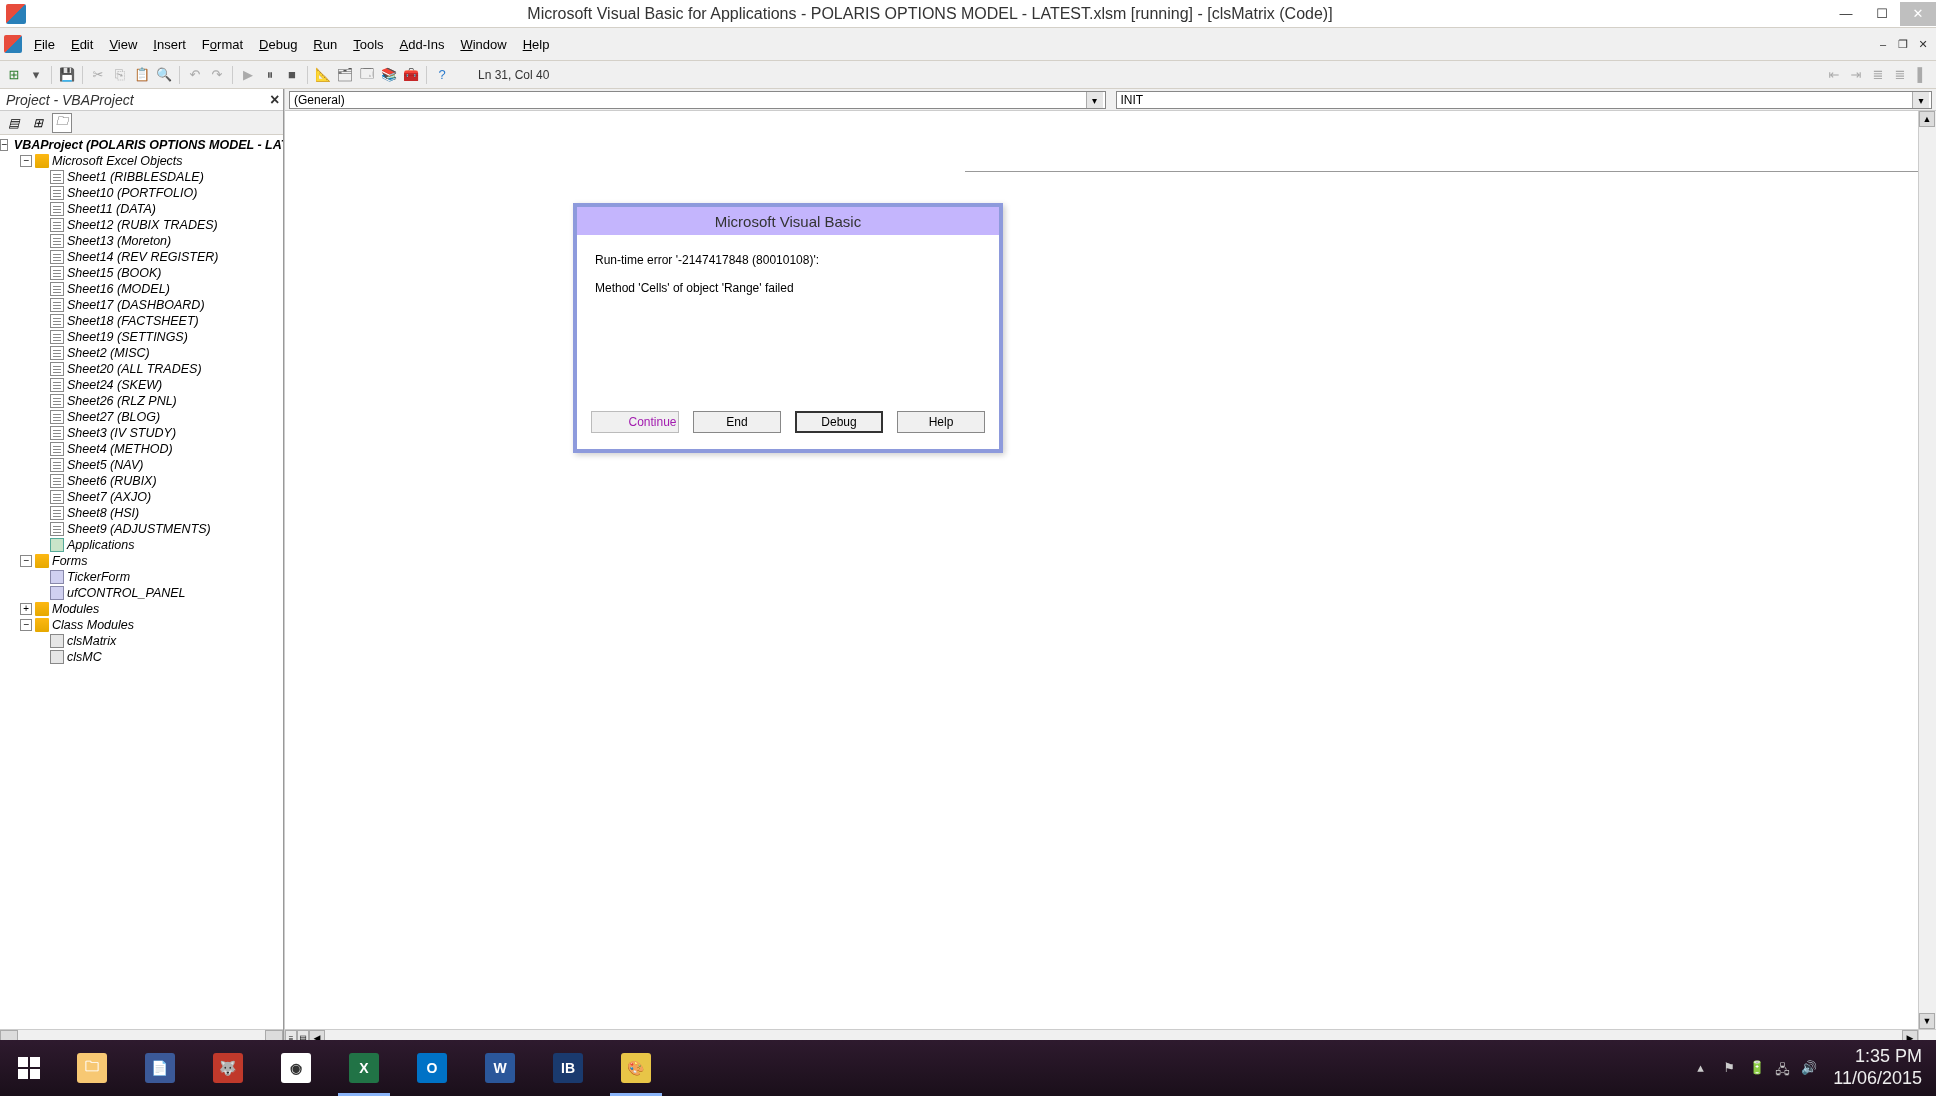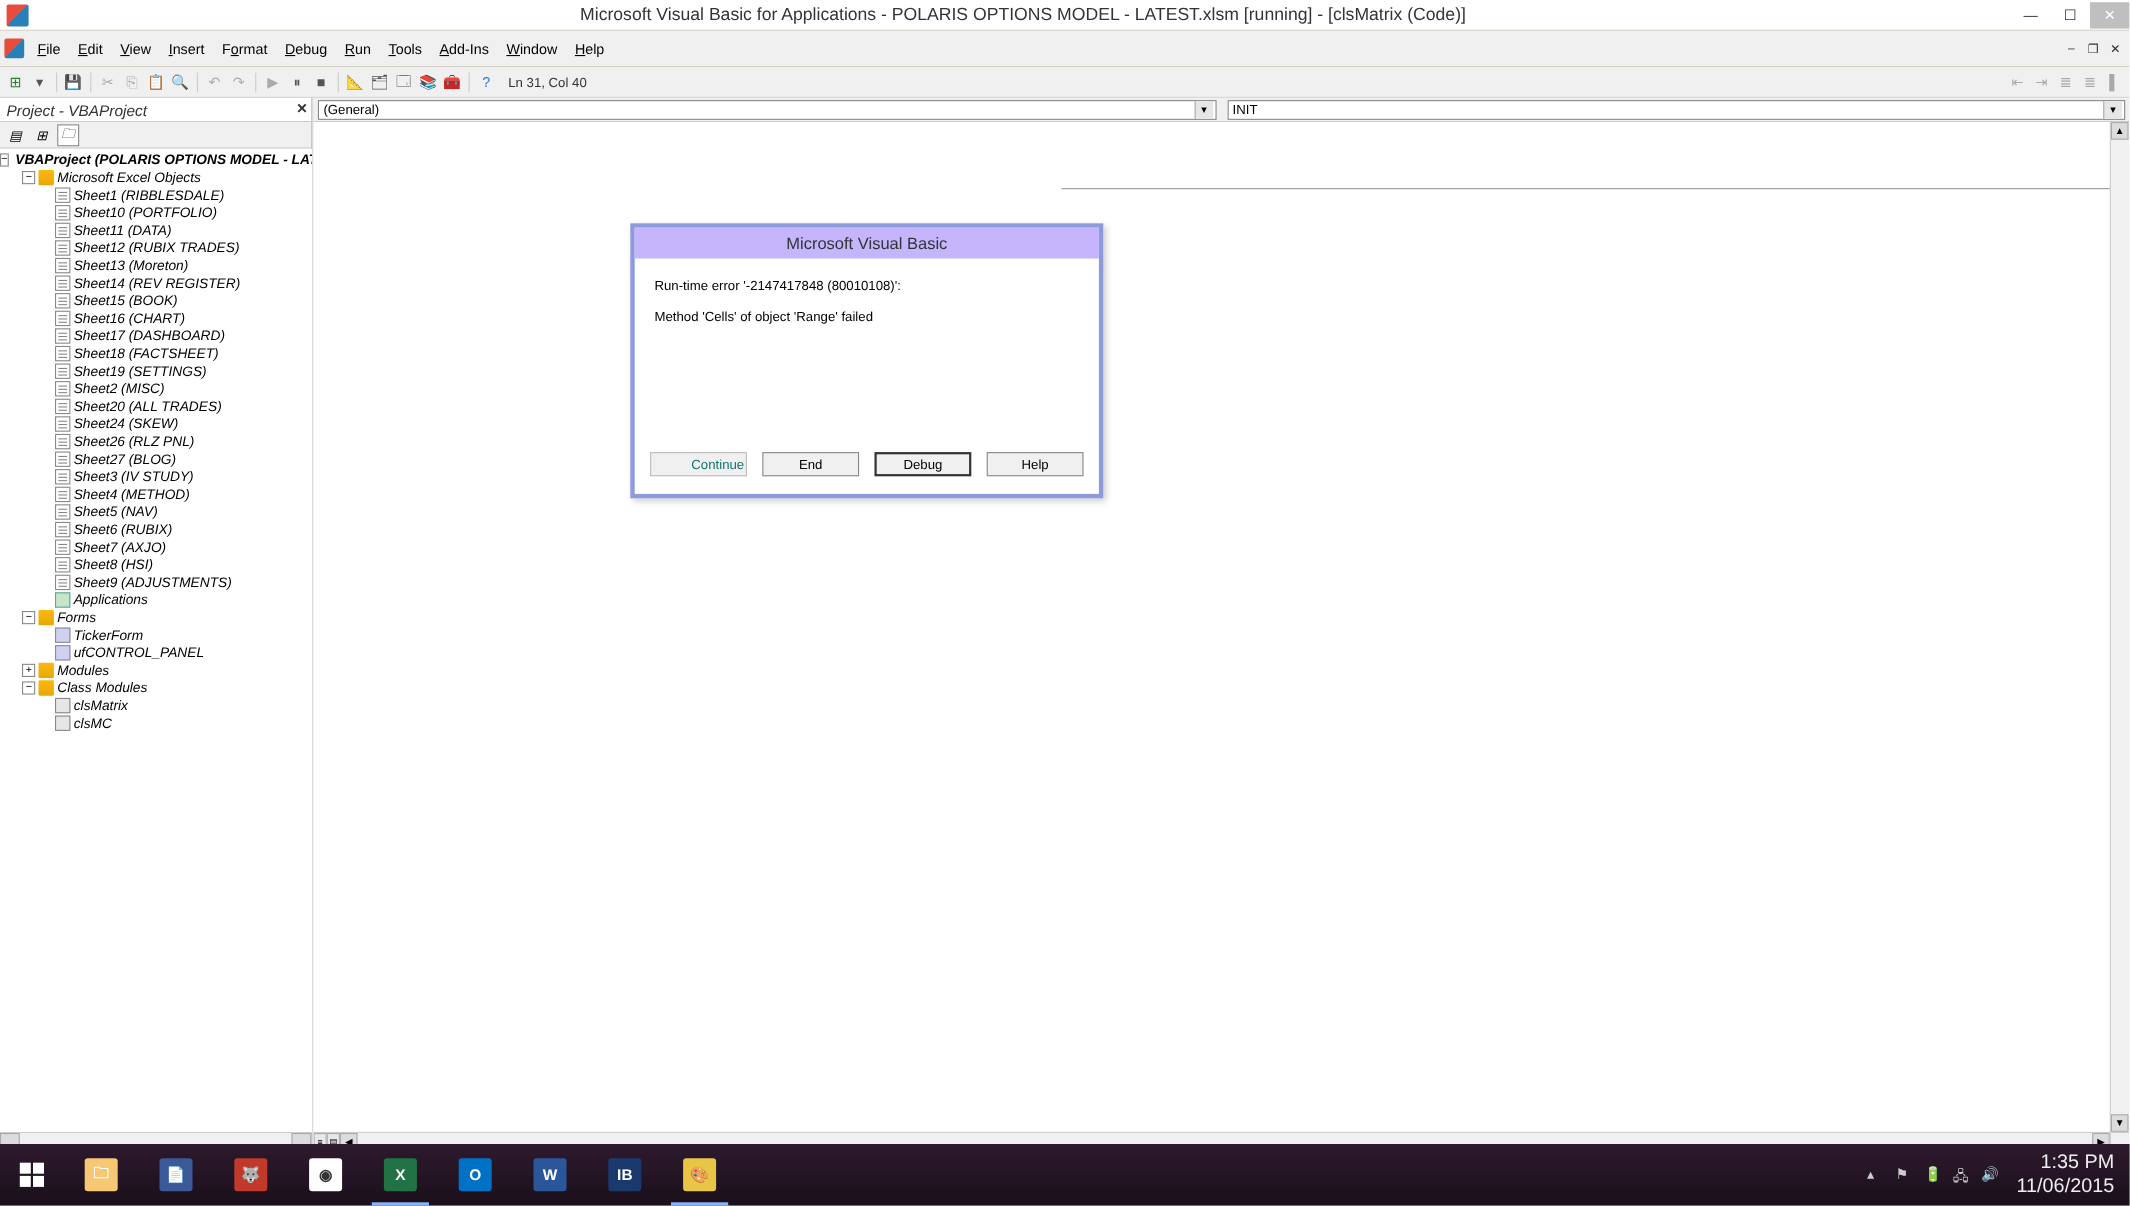--- a/index.html
+++ b/index.html
@@ -24,7 +24,7 @@
 .tb-btn.excel { color:#2a7a2a; }
 .tb-btn.disabled { color:#aaa; }
 .tb-sep { width:1px; height:18px; background:#ccc; margin:0 3px; }
-.tb-status { margin-left: 8px; color:#333; font-size:12px; }
+.tb-status { margin-left: 24px; color:#333; font-size:12px; }
 .toolbar-right { margin-left: auto; display:flex; align-items:center; gap:2px; }
 
 .workspace { display: flex; height: calc(1040px - 28px - 26px - 28px); }

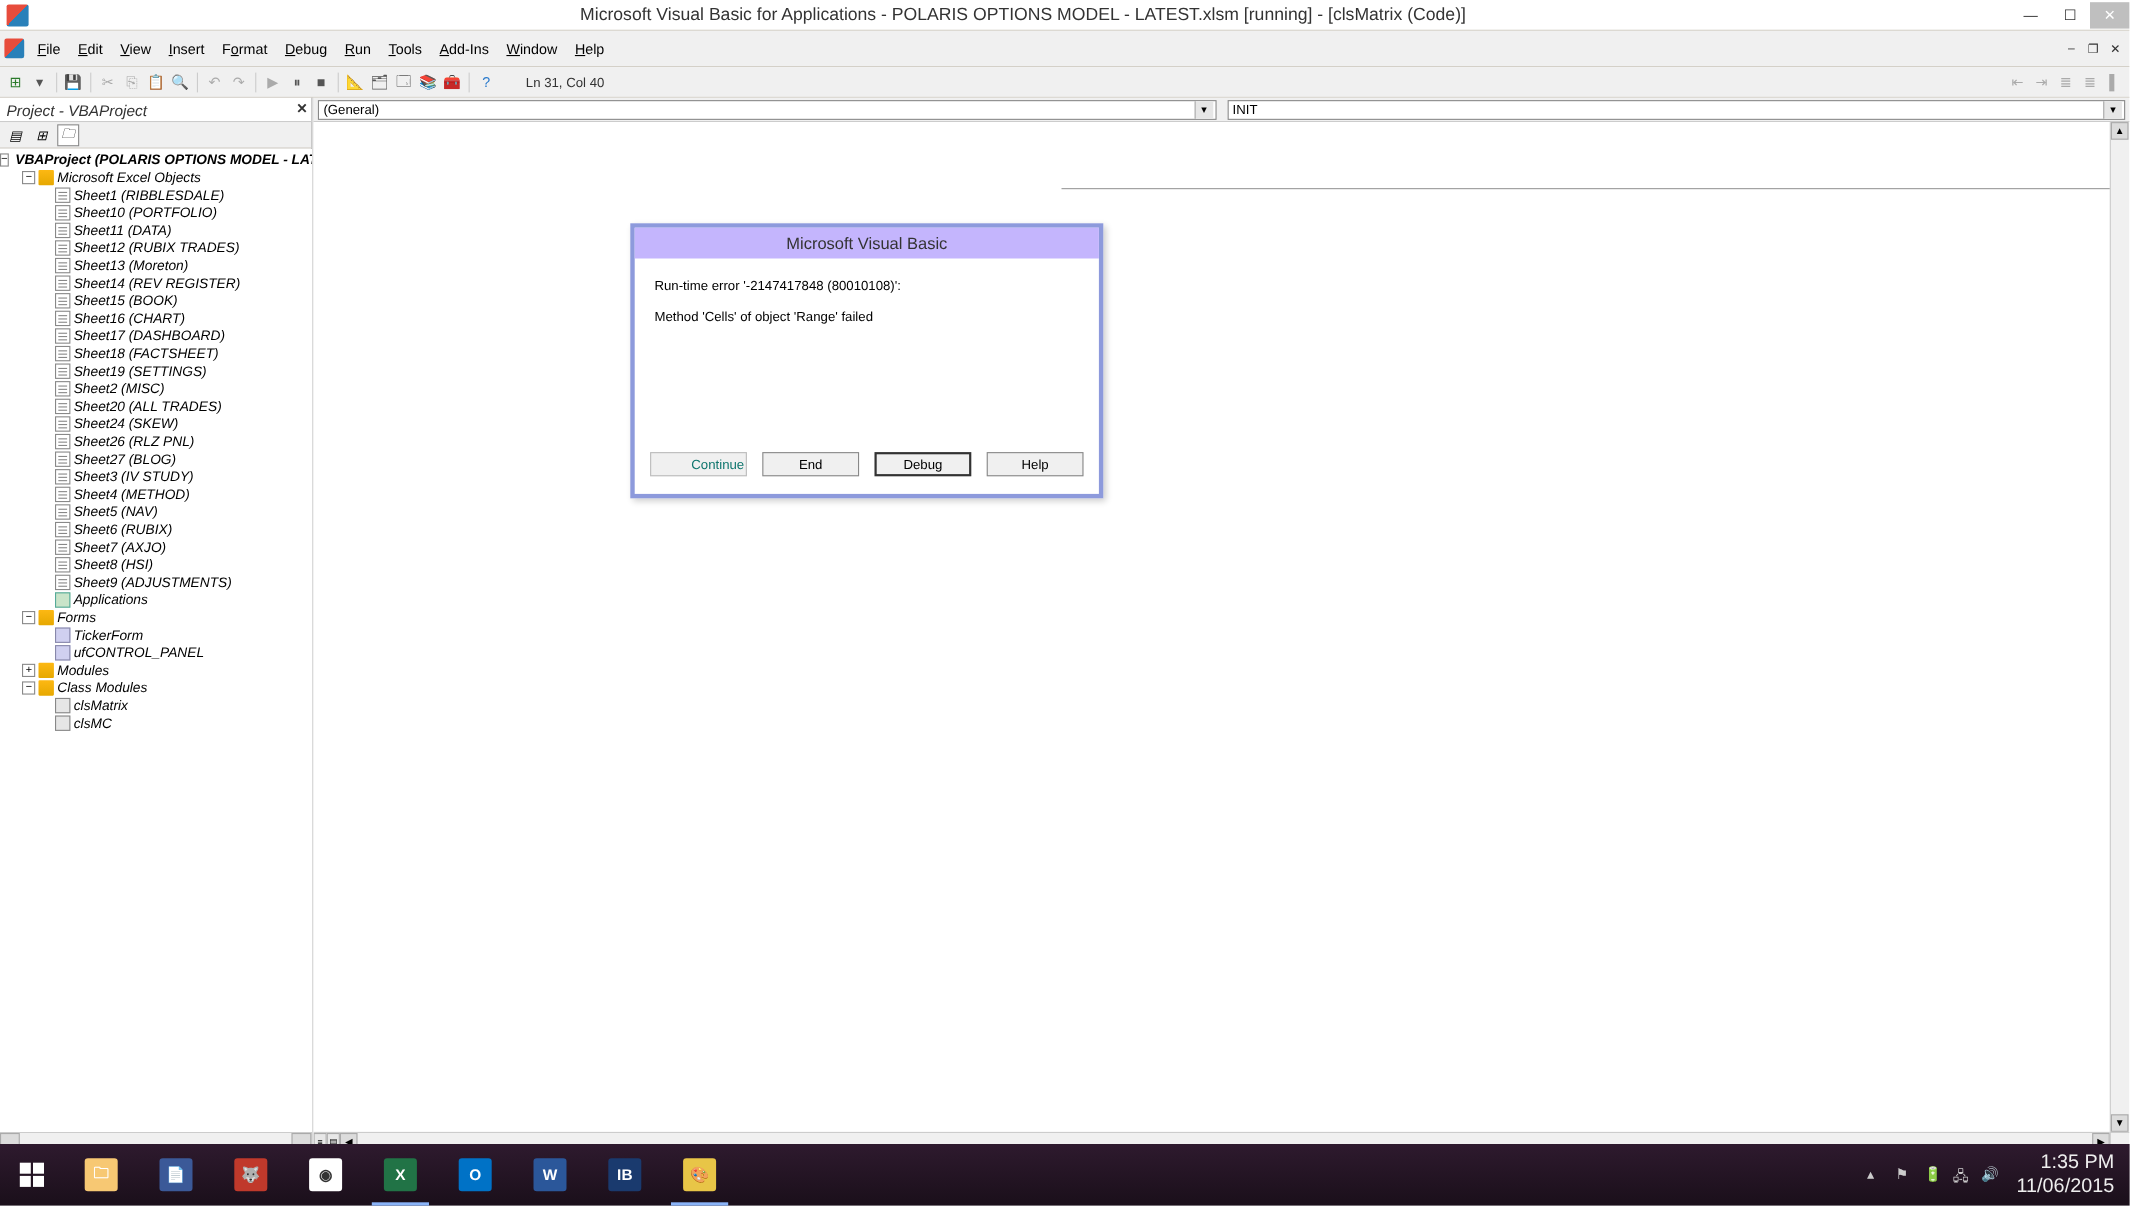--- a/index.html
+++ b/index.html
@@ -218,7 +218,7 @@
           <div class="tree-row">
             <span class="tree-ind" style="width:50px"></span>
             <span class="tree-ico ico-sheet"></span>
-            <span class="tree-label">Sheet16 (CHART)</span>
+            <span class="tree-label">Sheet16 (MODEL)</span>
           </div>
           <div class="tree-row">
             <span class="tree-ind" style="width:50px"></span>

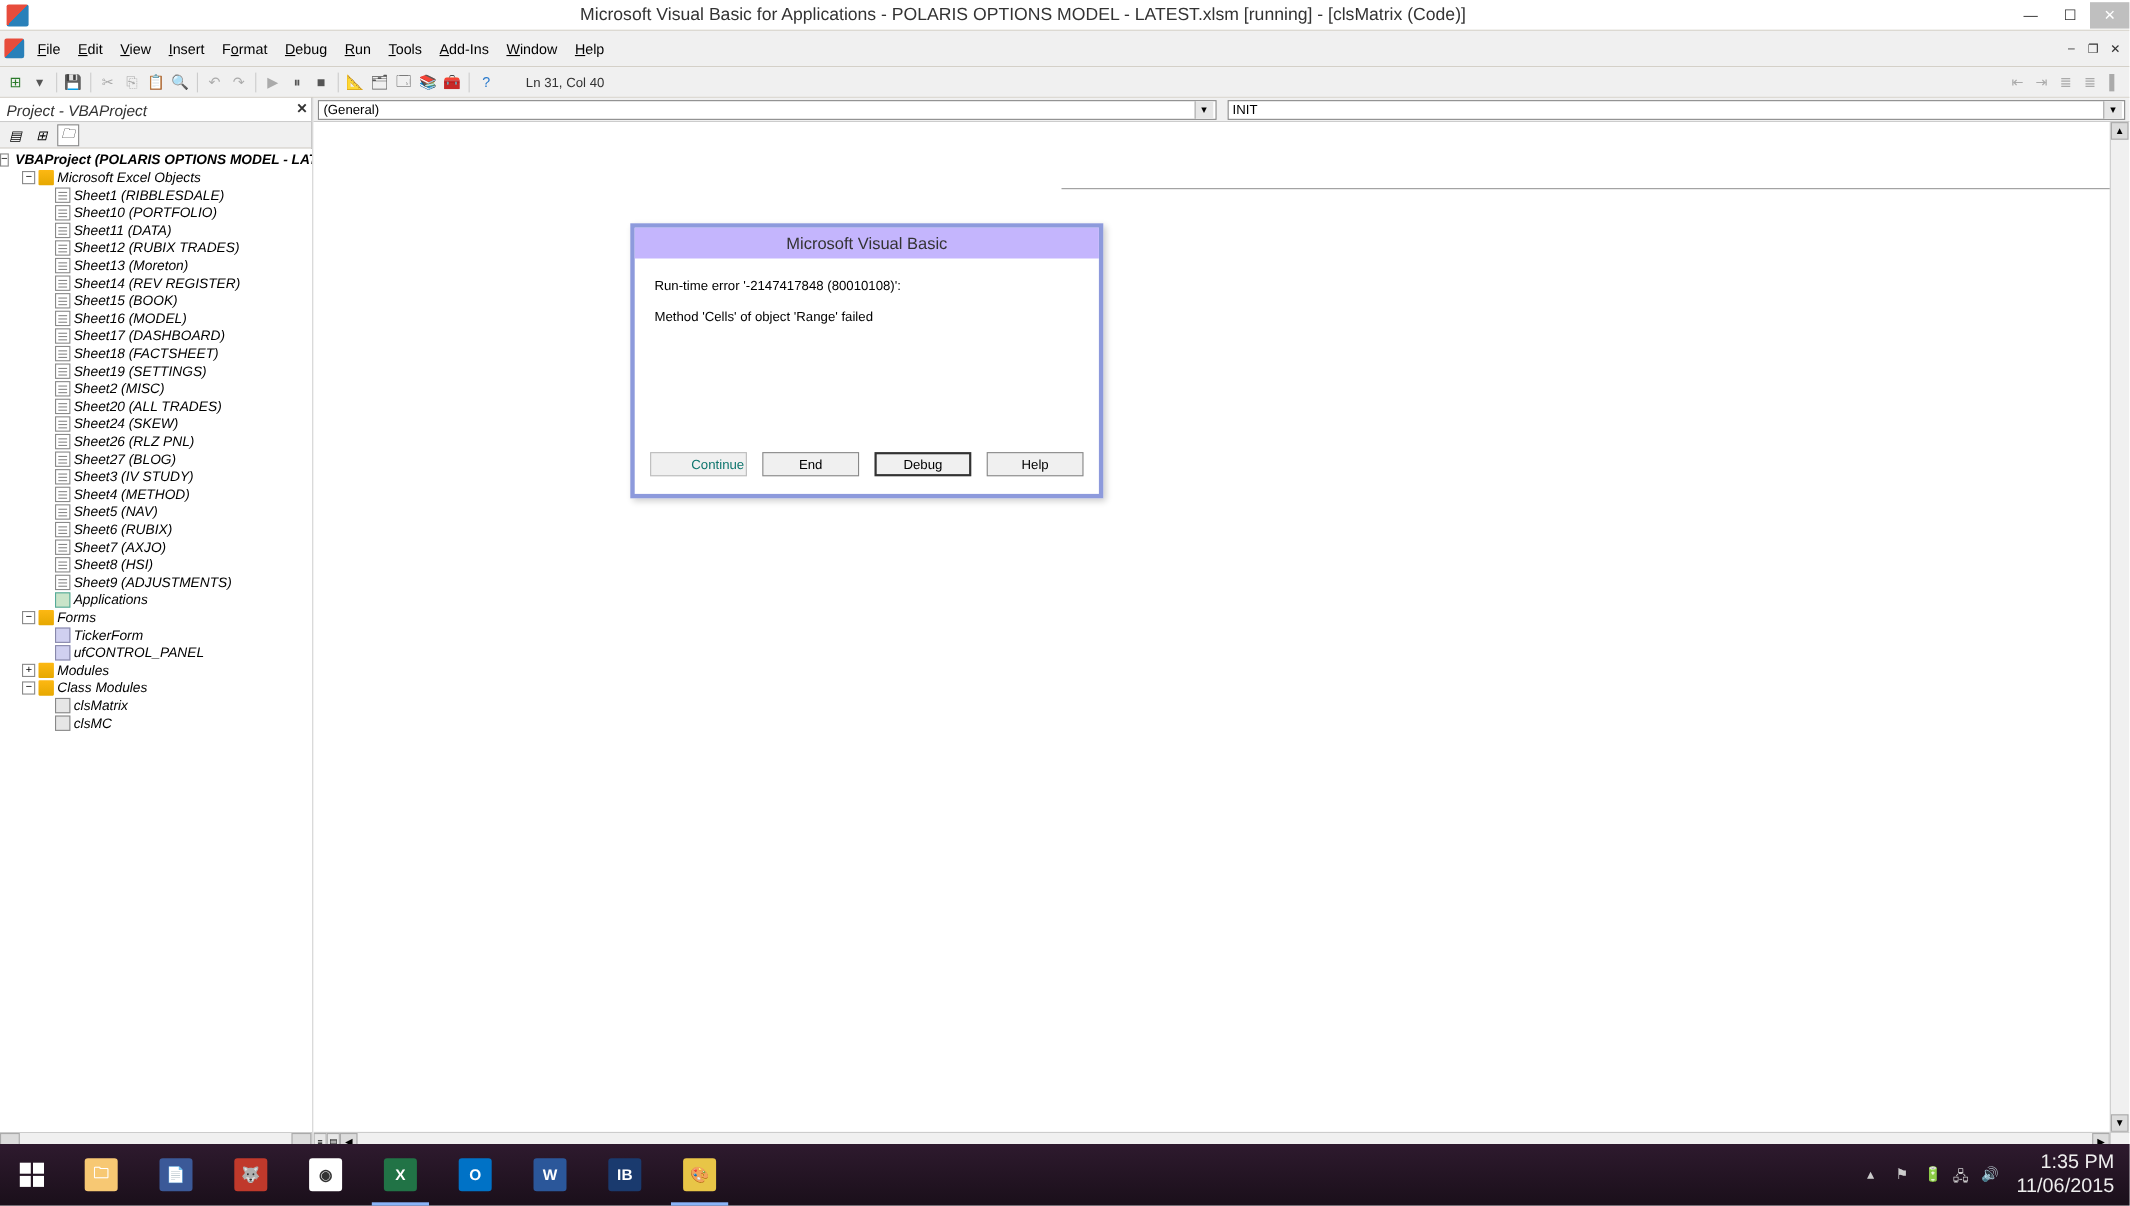--- a/index.html
+++ b/index.html
@@ -74,7 +74,7 @@
 .dialog-buttons { position:absolute; bottom:16px; left:0; right:0; display:flex; justify-content:center; gap:14px; }
 .dlg-btn { width:88px; height:22px; border:1px solid #888; background:#f0f0f0; font-size:12px; display:flex; align-items:center; justify-content:center; }
 .dlg-btn.default { border:2px solid #333; }
-.dlg-btn.disabled { color:#0f766e; border-color:#bbb;padding-left:35px; }
+.dlg-btn.disabled { color:#a21caf; border-color:#bbb;padding-left:35px; }
 
 .taskbar { position:absolute; left:0; right:0; bottom:0; height:56px; background:linear-gradient(#2e1a2e,#1a0f1a); display:flex; align-items:center; }
 .start-btn { width:58px; height:56px; display:flex; align-items:center; justify-content:center; }

